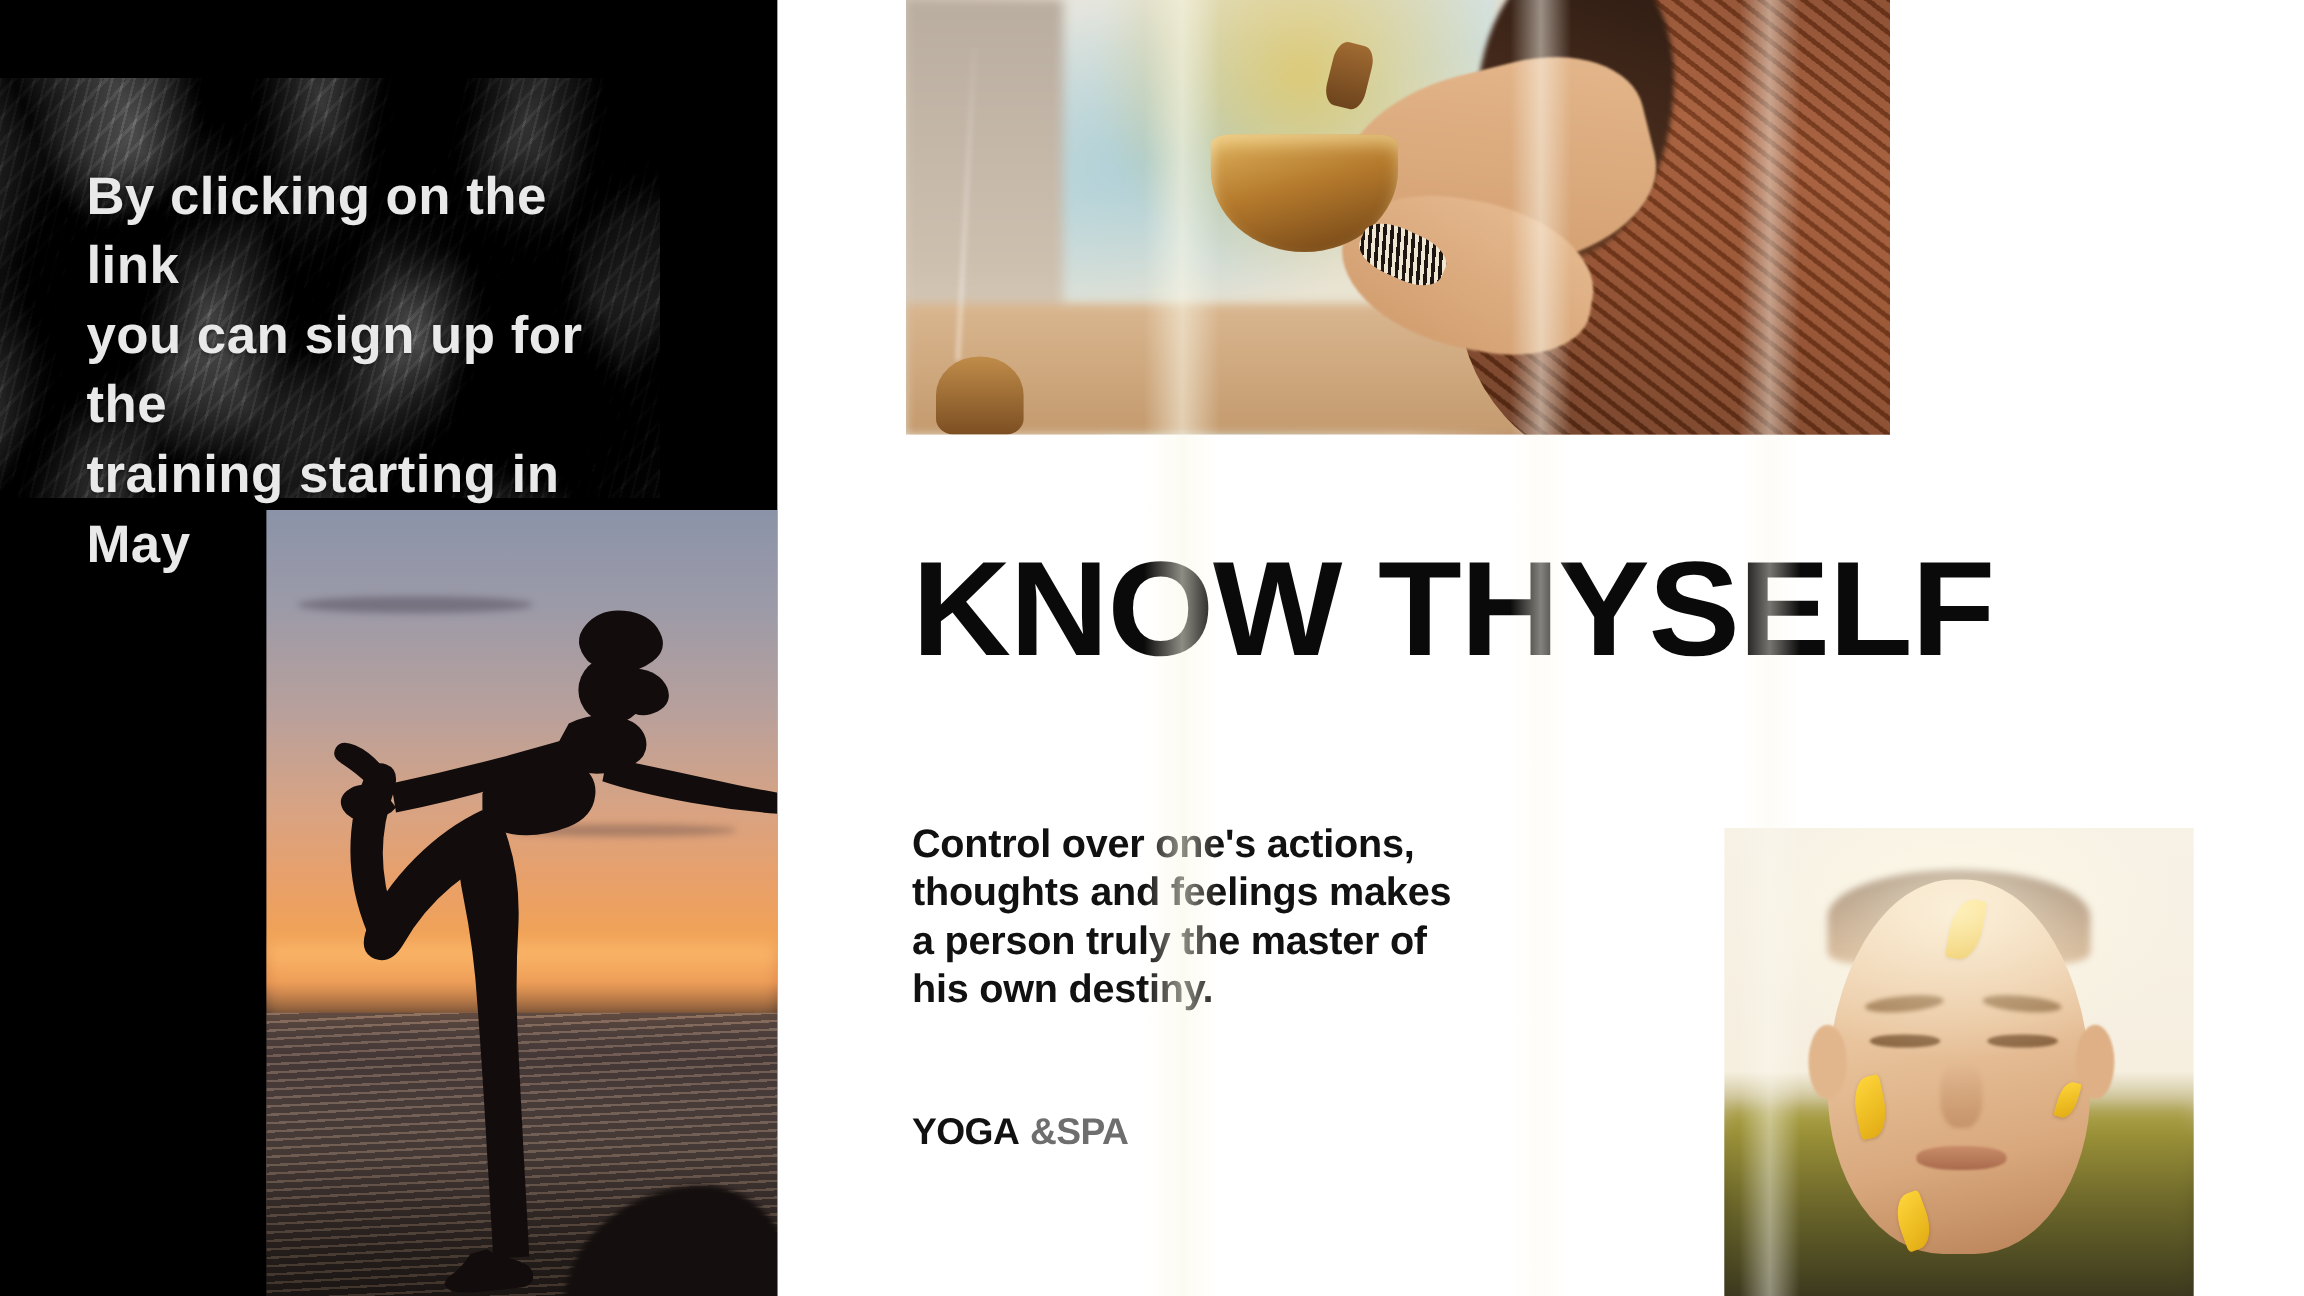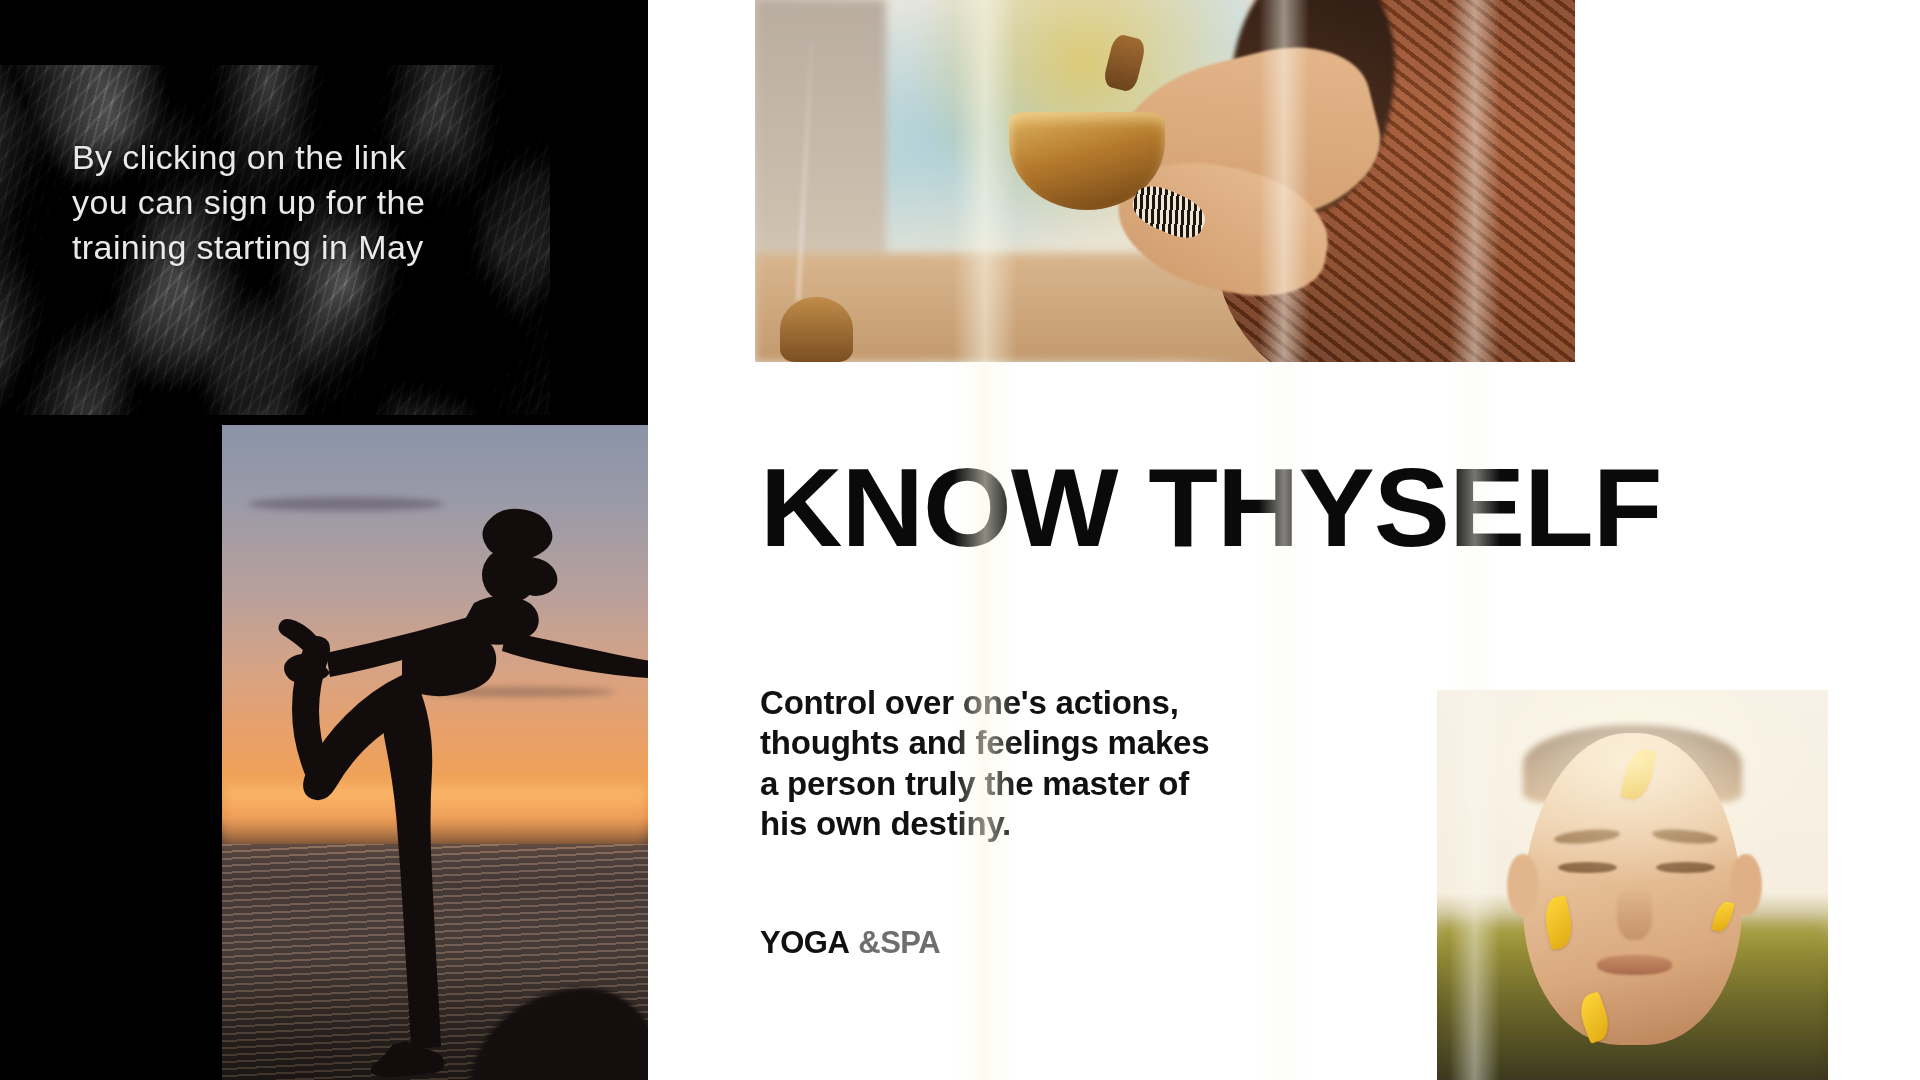--- a/index.html
+++ b/index.html
@@ -48,8 +48,8 @@
     position:absolute; left:72px; top:135px; width:470px;
     z-index:5;
     color:#e9e9e9;
-    font-size:34px;
-    font-weight:400;
+    font-size:44px;
+    font-weight:700;
     line-height:1.32;
     letter-spacing:.4px;
     text-shadow:0 1px 4px rgba(0,0,0,.55);

